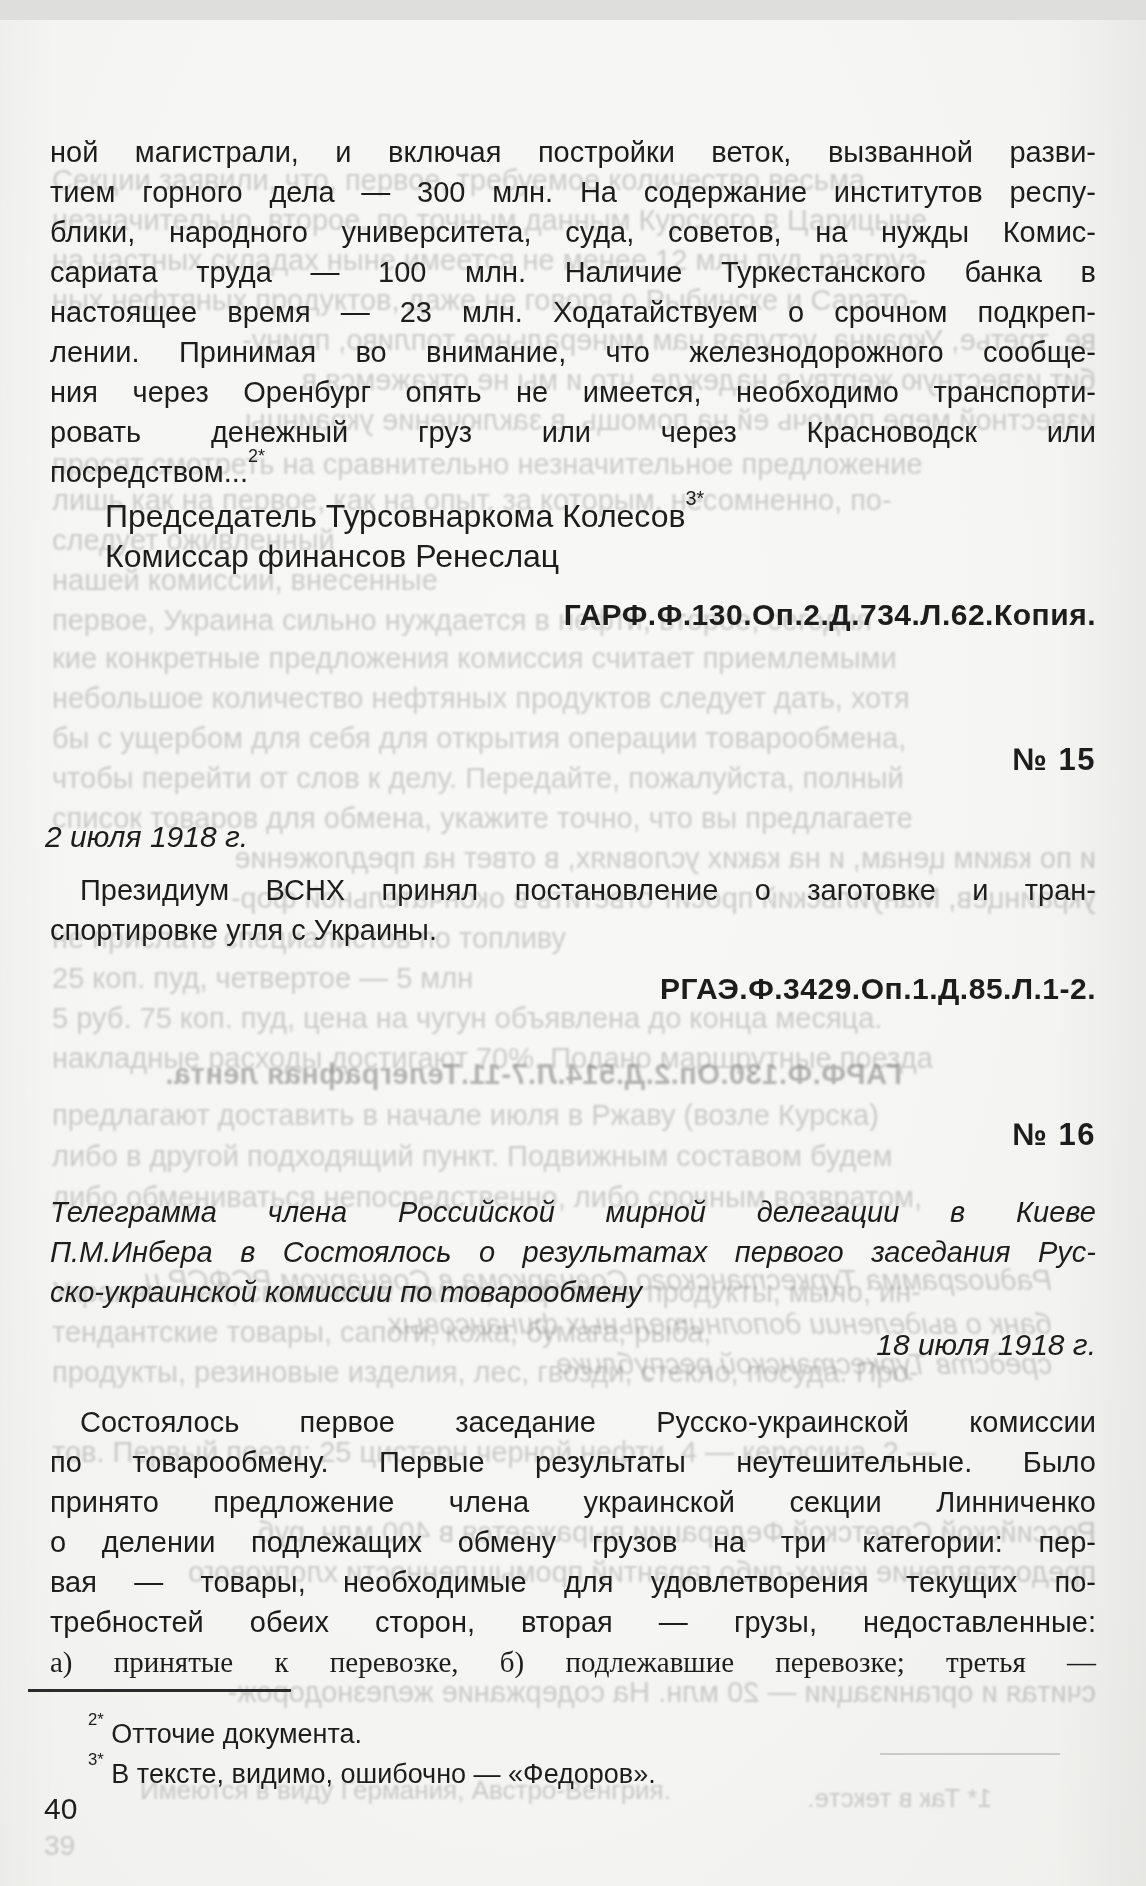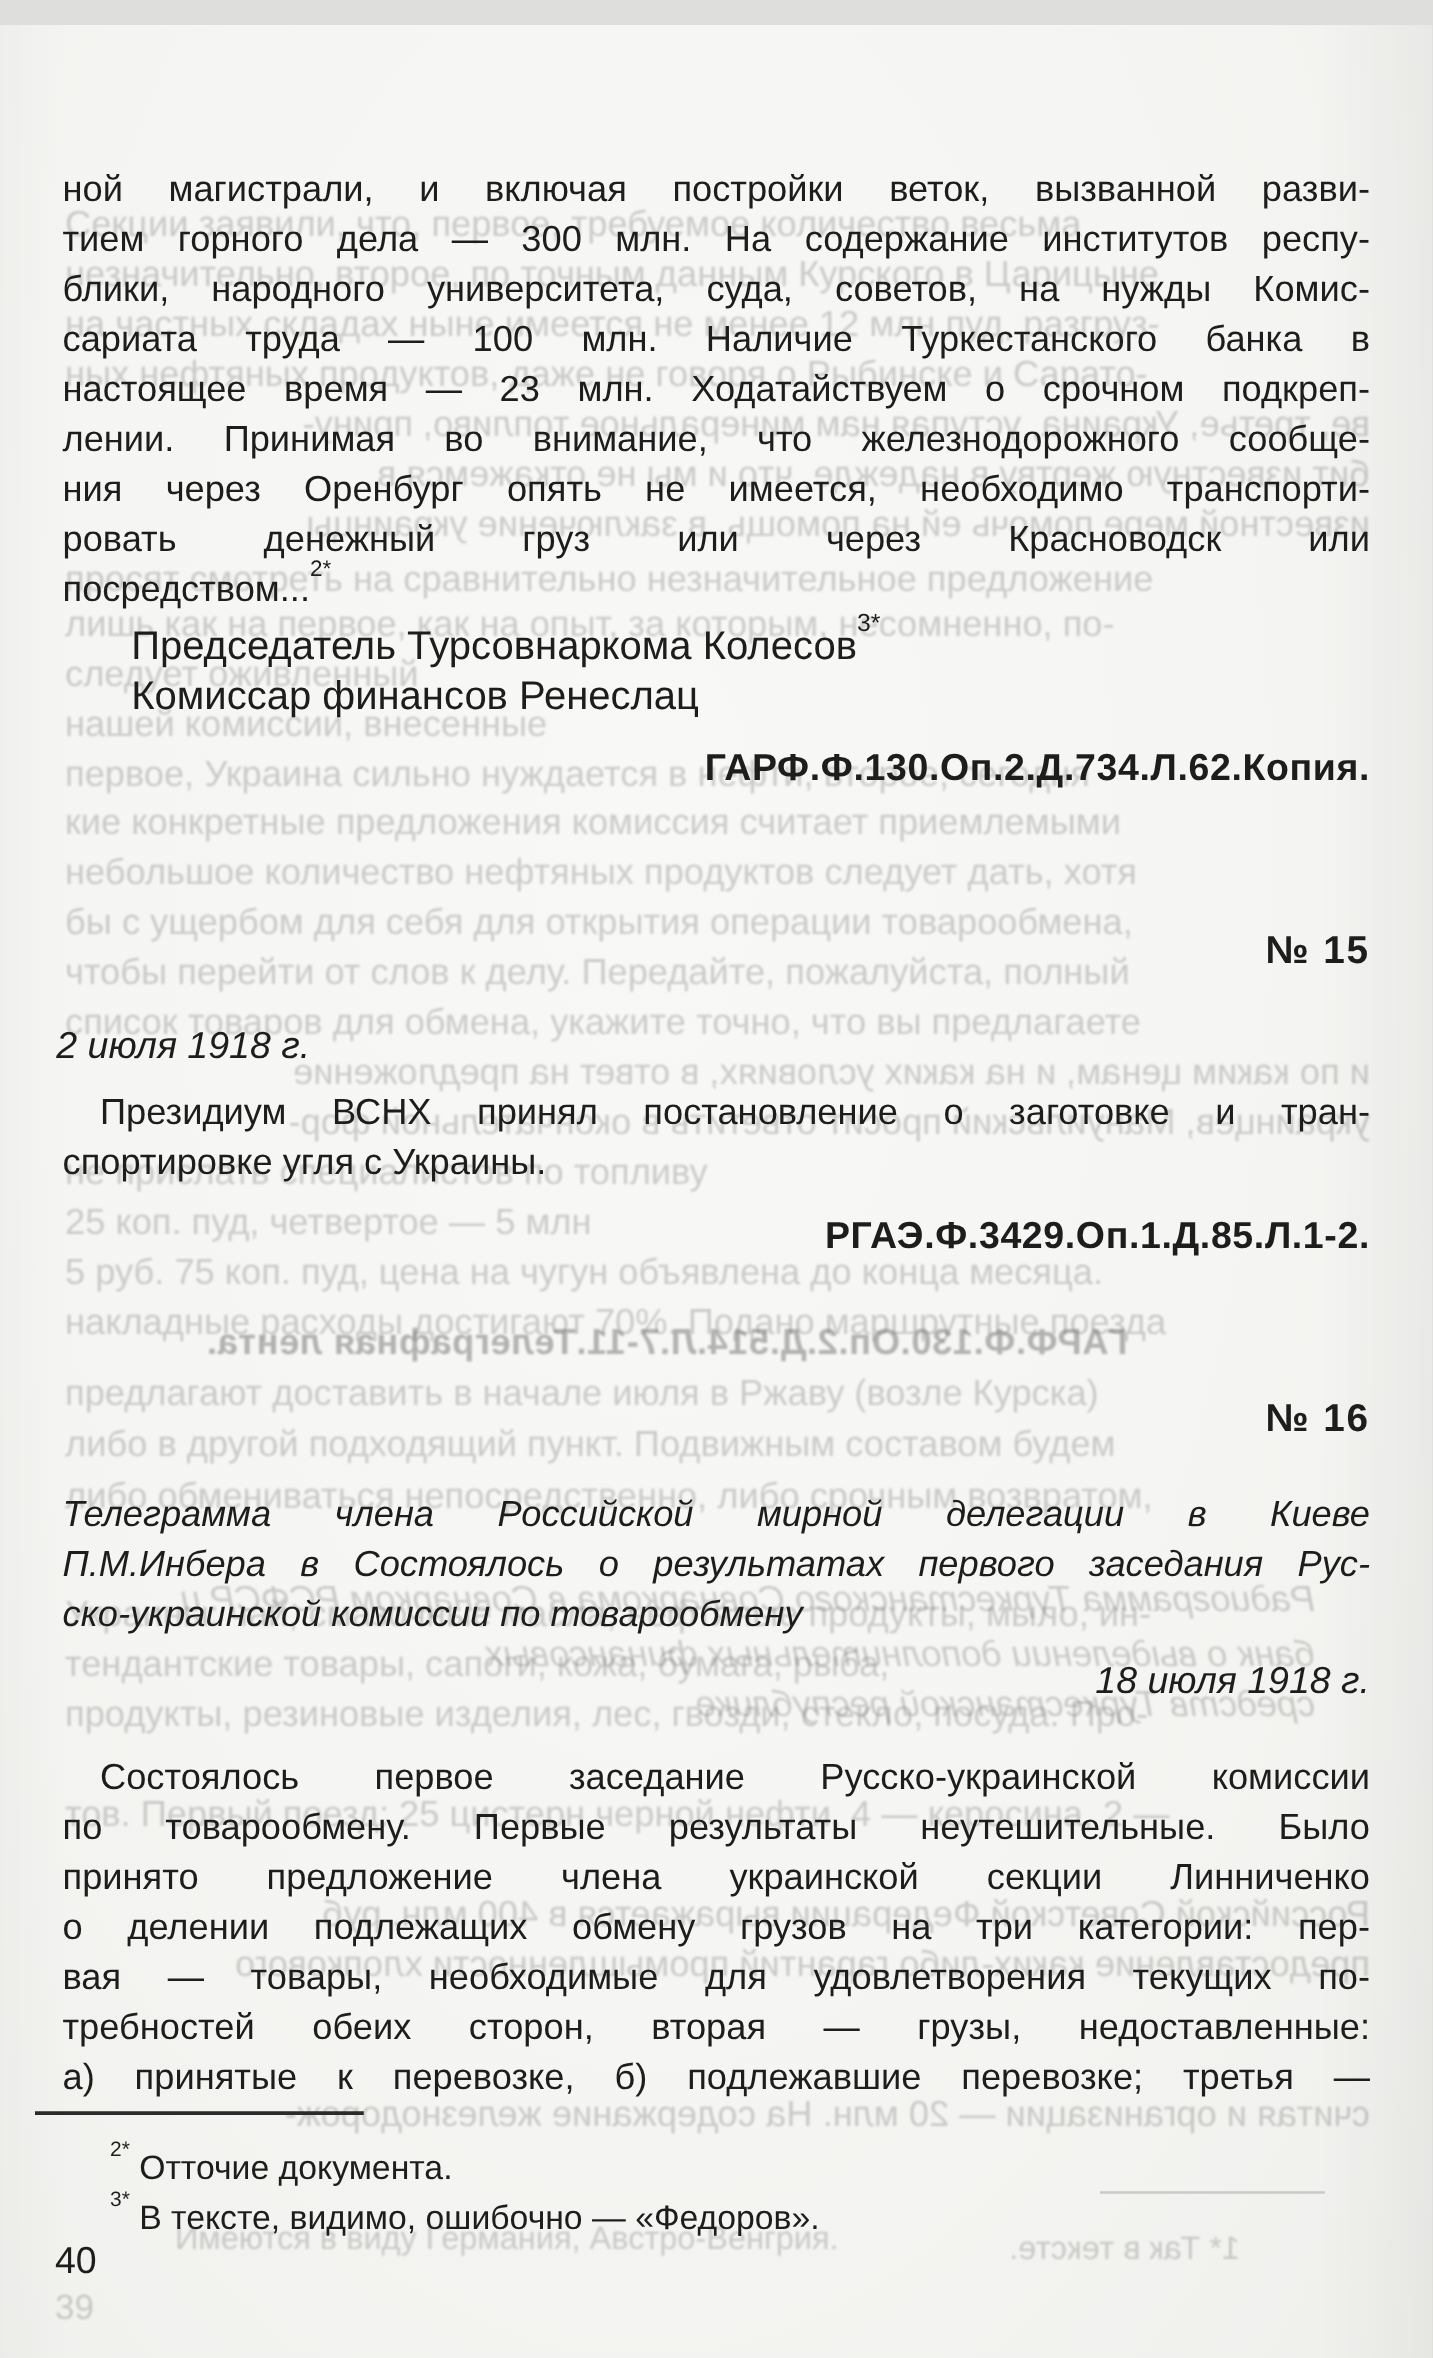--- a/index.html
+++ b/index.html
@@ -16,7 +16,7 @@
   .para{font-size:29px;line-height:40px;}
   .line{text-align:justify;text-align-last:justify;}
   .para .line:last-child{text-align-last:left;}
-  .para.all-just .line:last-child{text-align-last:justify;}
+  .para.all-just .line:last-child{text-align-last:justify;font-family:Liberation Serif, serif;}
   .para.indent .line:first-child{text-indent:30px;}
   .para.heading{font-style:italic;}
   .sig{font-size:32px;line-height:40px;}

